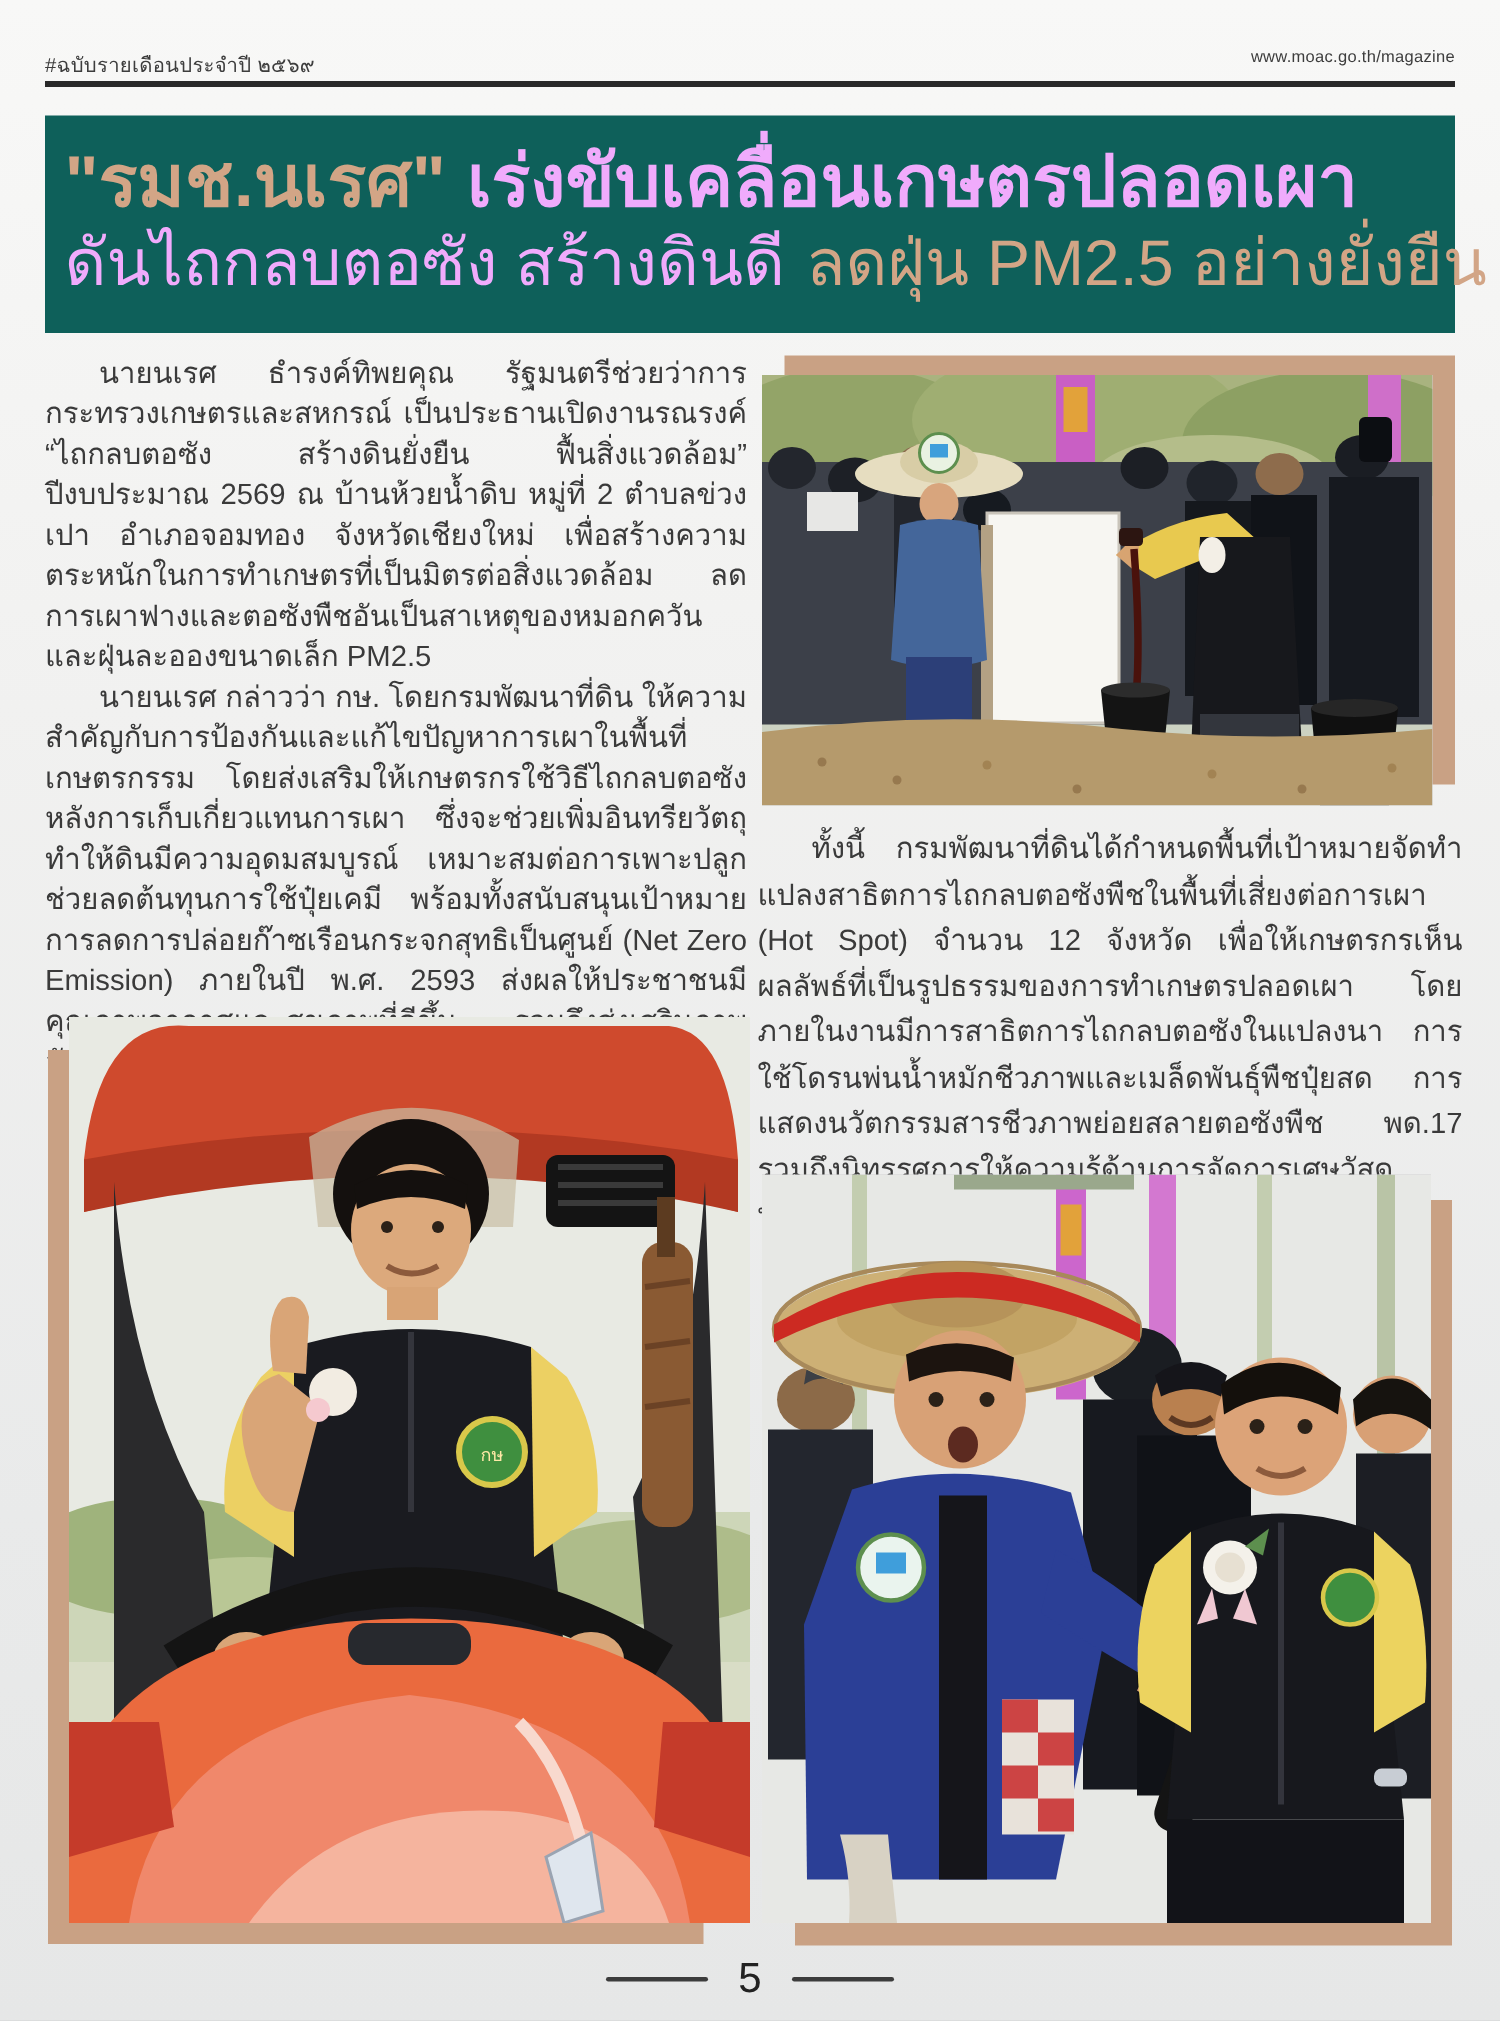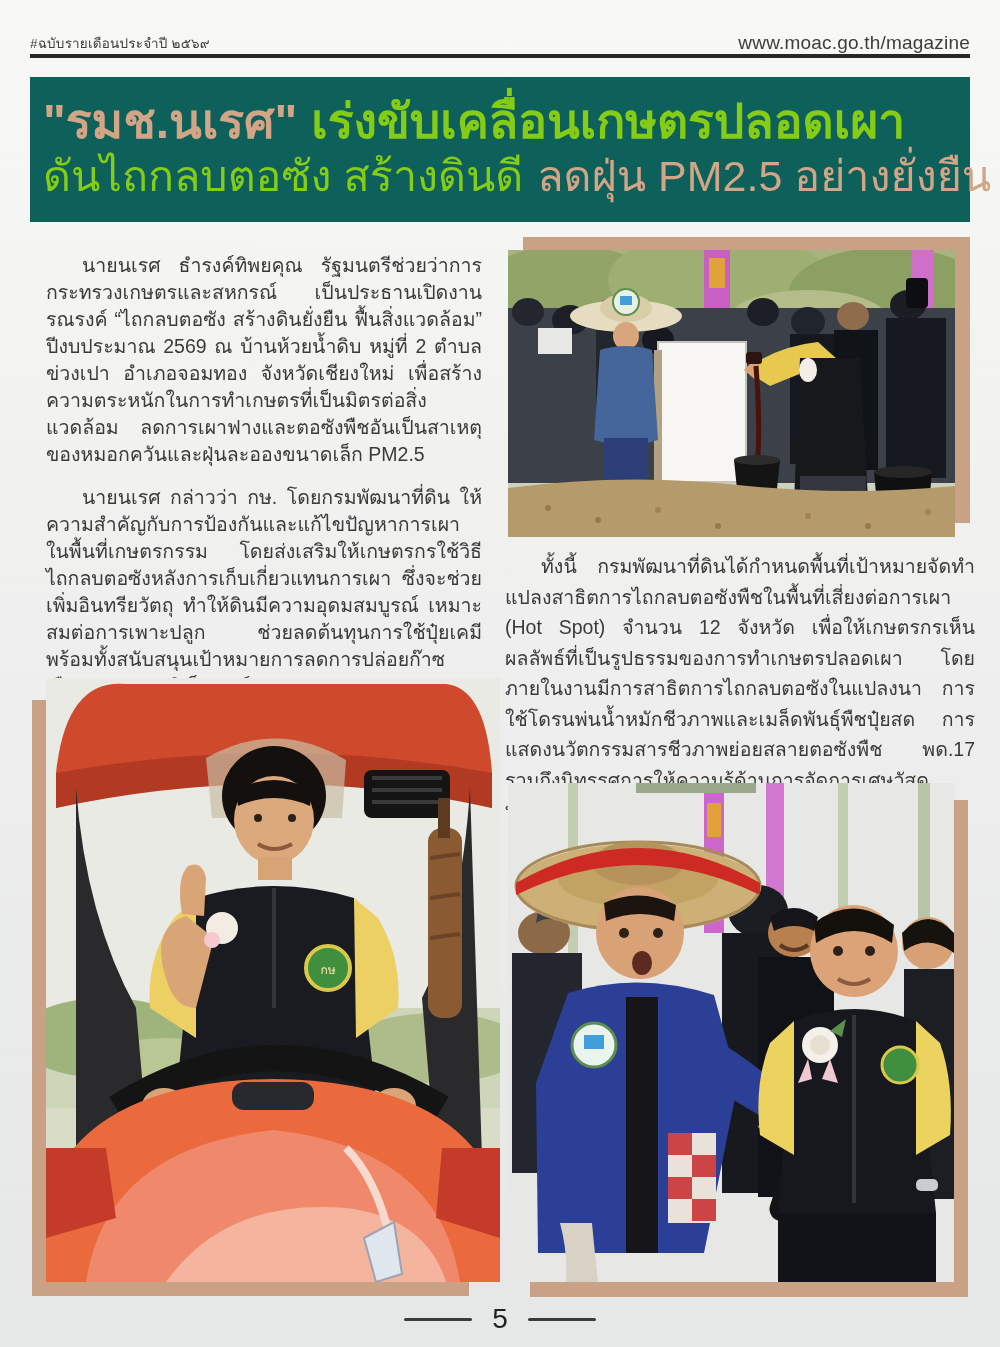--- a/index.html
+++ b/index.html
@@ -11,7 +11,7 @@
   }
   
   .hdr-left{position:absolute;left:30px;top:32px;font-size:13.5px;color:#3d3d3d;letter-spacing:.2px;}
-  .hdr-right{position:absolute;right:30px;top:32px;font-size:19px;color:#3d3d3d;letter-spacing:.2px;}
+  .hdr-right{position:absolute;right:30px;top:32px;font-size:11px;color:#3d3d3d;letter-spacing:.2px;}
   .hdr-rule{position:absolute;left:30px;top:54px;width:940px;height:4px;background:#292929;}
   
   .banner{

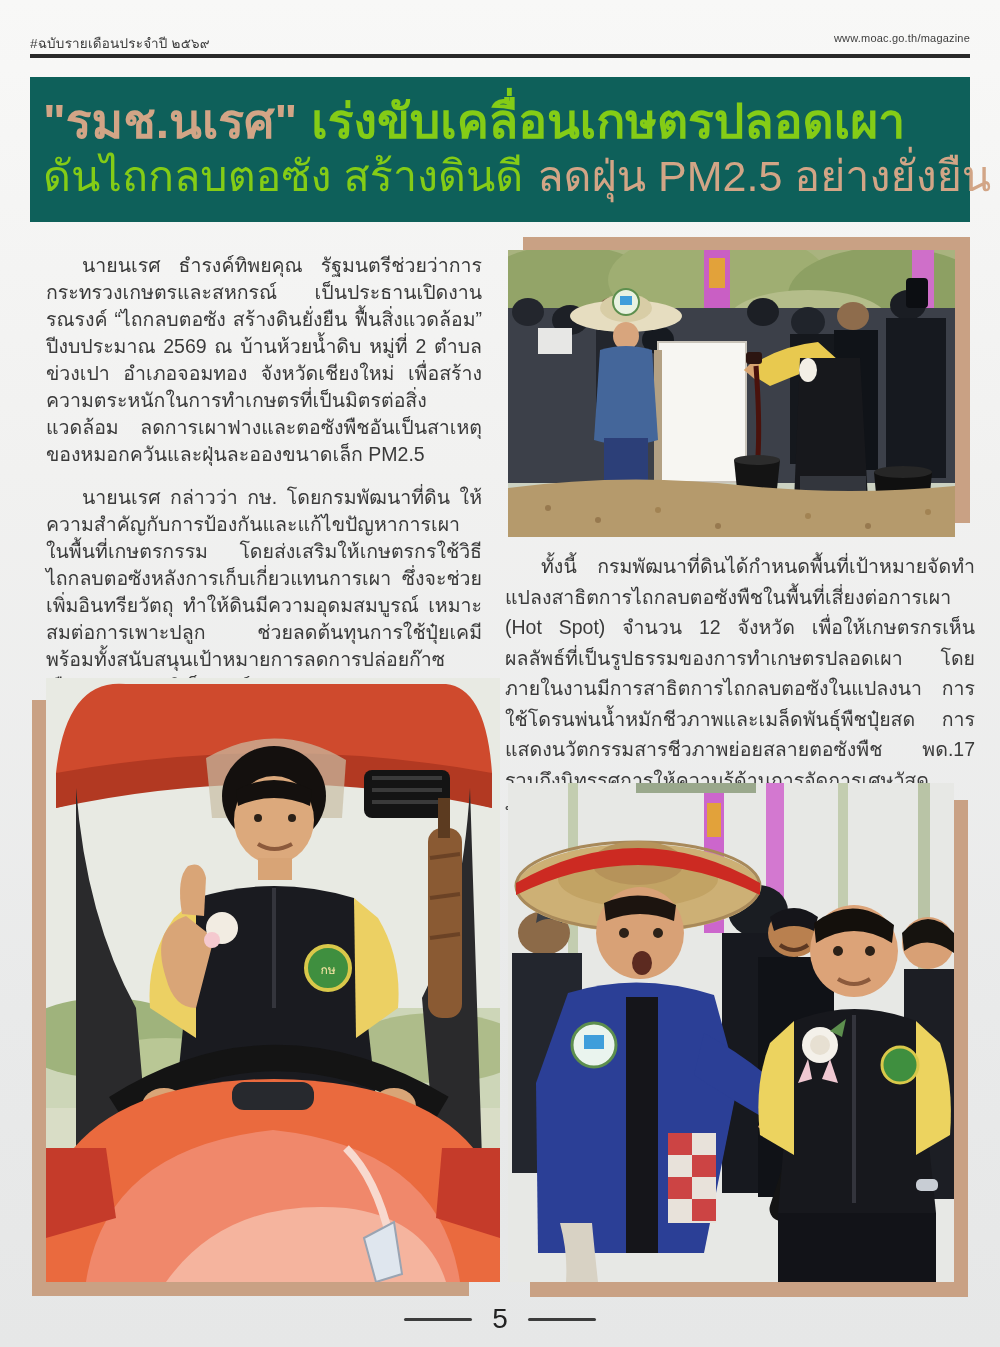--- a/index.html
+++ b/index.html
@@ -21,7 +21,7 @@
   .banner .l1{font-size:48px;font-weight:bold;line-height:1.22;white-space:nowrap;}
   .banner .l2{font-size:43px;font-weight:normal;line-height:1.18;white-space:nowrap;}
   .accent{color:#D2A586;}
-  .white{color:#84cc16;}
+  .white{color:#f0abfc;}
   .sp{display:inline-block;width:14px;}
   
   .col-left{position:absolute;left:30px;top:236px;width:468px;}

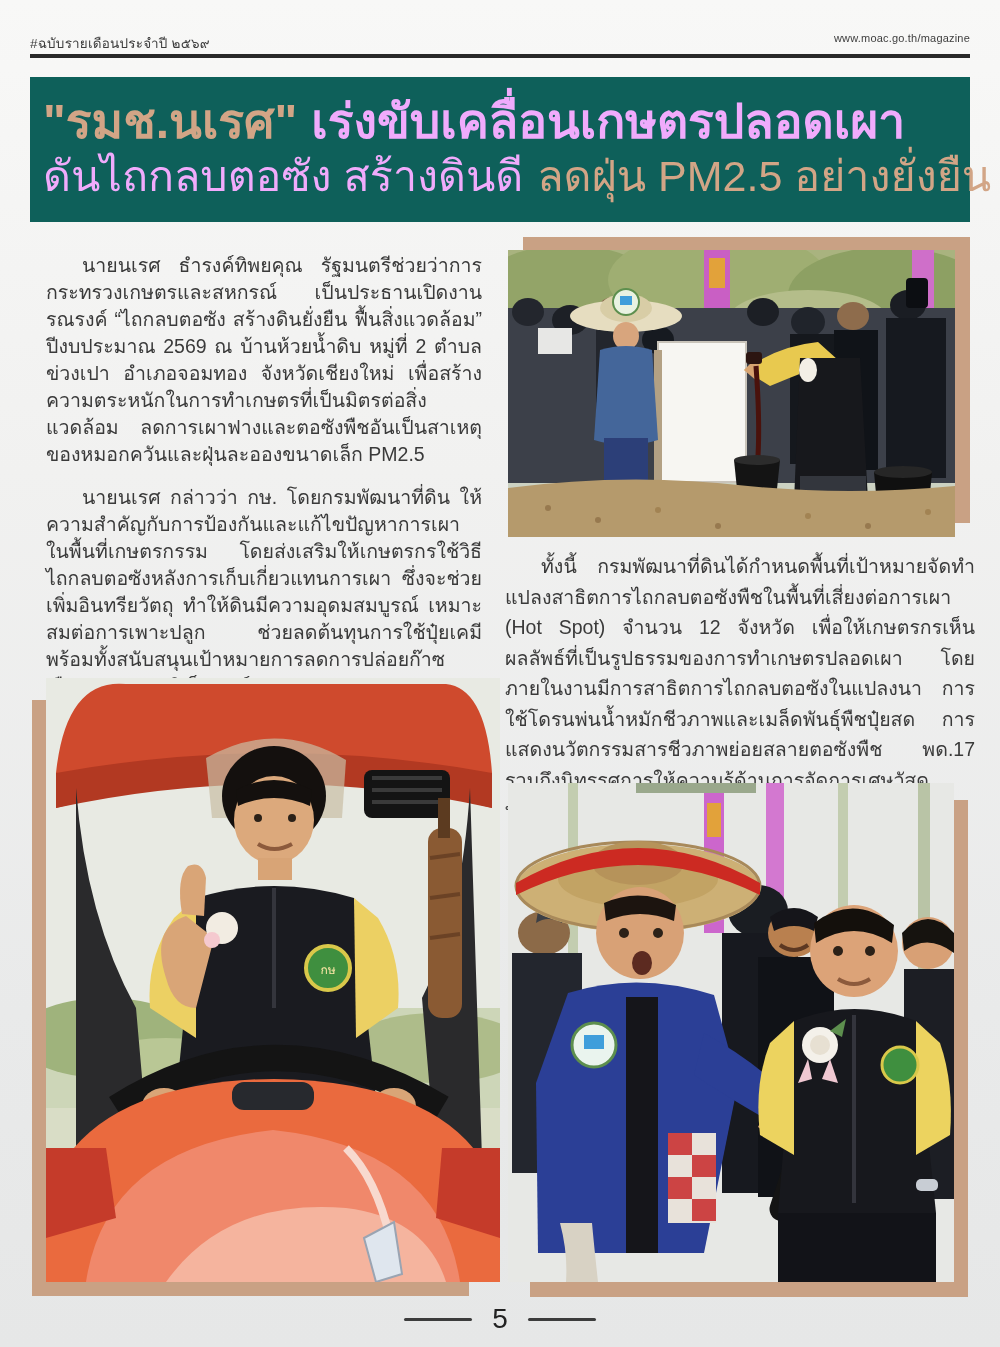--- a/index.html
+++ b/index.html
@@ -27,7 +27,7 @@
   .col-left{position:absolute;left:30px;top:236px;width:468px;}
   .para{
     font-size:19.5px;line-height:27px;color:#3a3a3a;text-align:justify;
-    text-indent:36px;margin:16px;
+    text-indent:36px;margin:0;
   }
   .para3{position:absolute;left:505px;top:551px;width:470px;font-size:19.5px;line-height:30.5px;
     color:#3a3a3a;text-align:justify;text-indent:36px;margin:0;}

